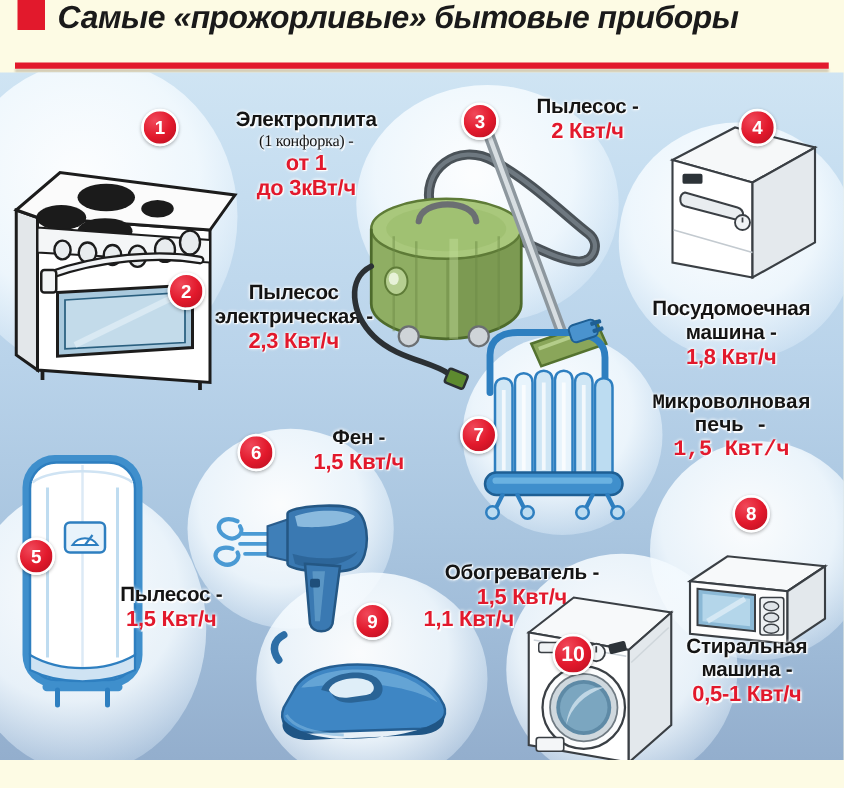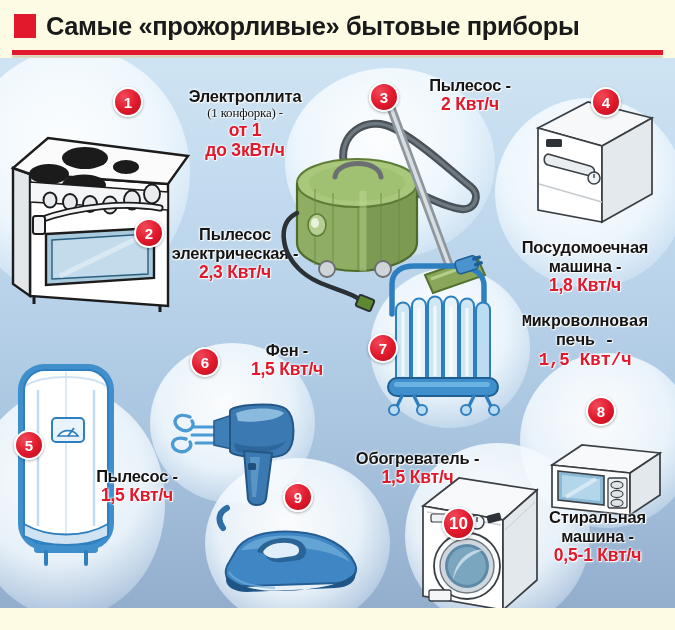--- a/index.html
+++ b/index.html
@@ -20,8 +20,9 @@
     position: absolute; left: 0; top: 0;
     width: 675px; height: 52px;
     background: #fdfbe4;
-    display: flex; align-items: center;
+    display: flex; 
     padding-left: 14px;
+    font-style: italic;
   }
   .header-square {
     width: 22px; height: 24px;

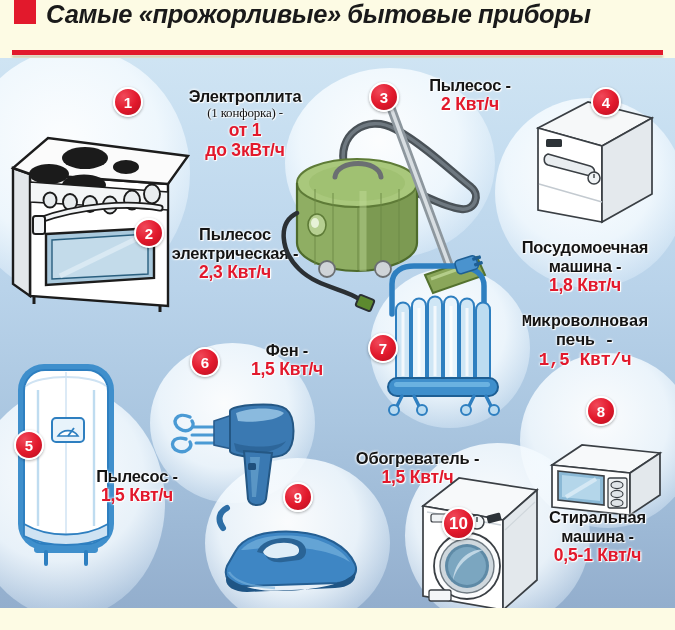--- a/index.html
+++ b/index.html
@@ -403,6 +403,7 @@
 
     <div class="badge" style="left:283px;top:424px;">9</div>
     <div class="label" style="left:310px;top:428px;width:130px;">
+      <span class="val">1,1 Квт/ч</span>
     </div>
 
     <div class="art" style="left:415px;top:412px;">

